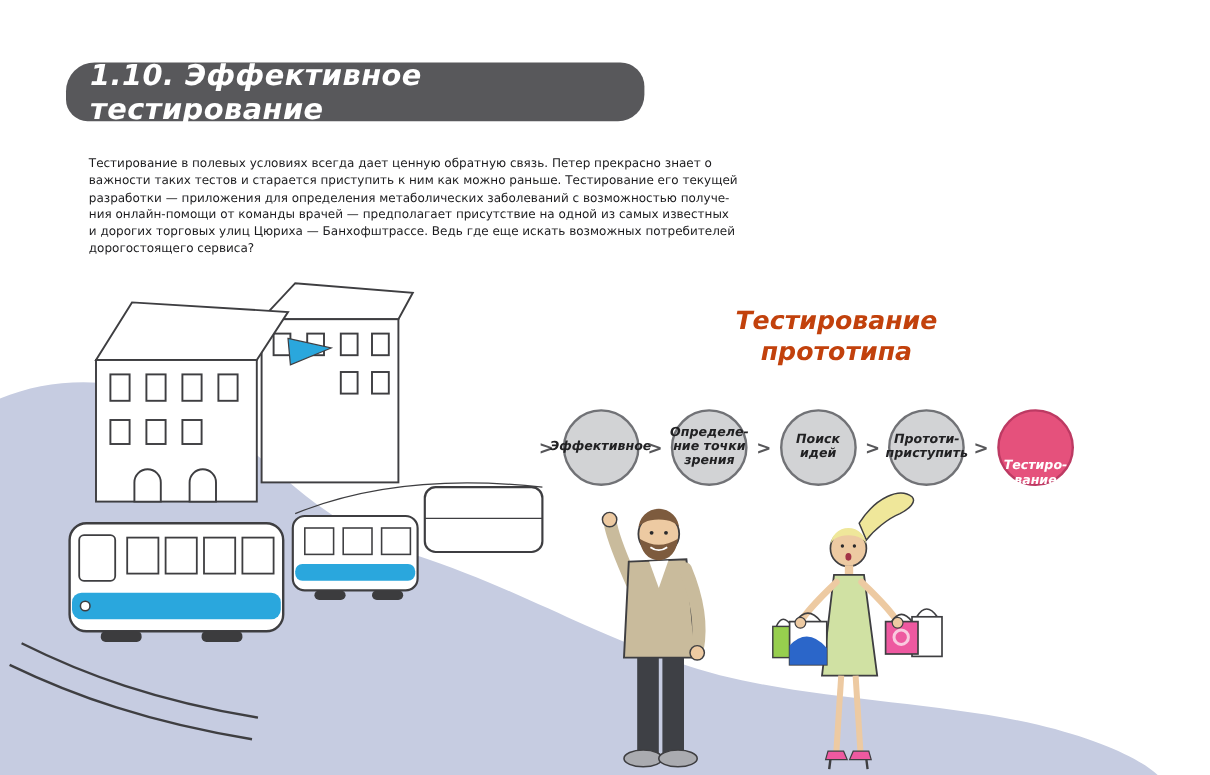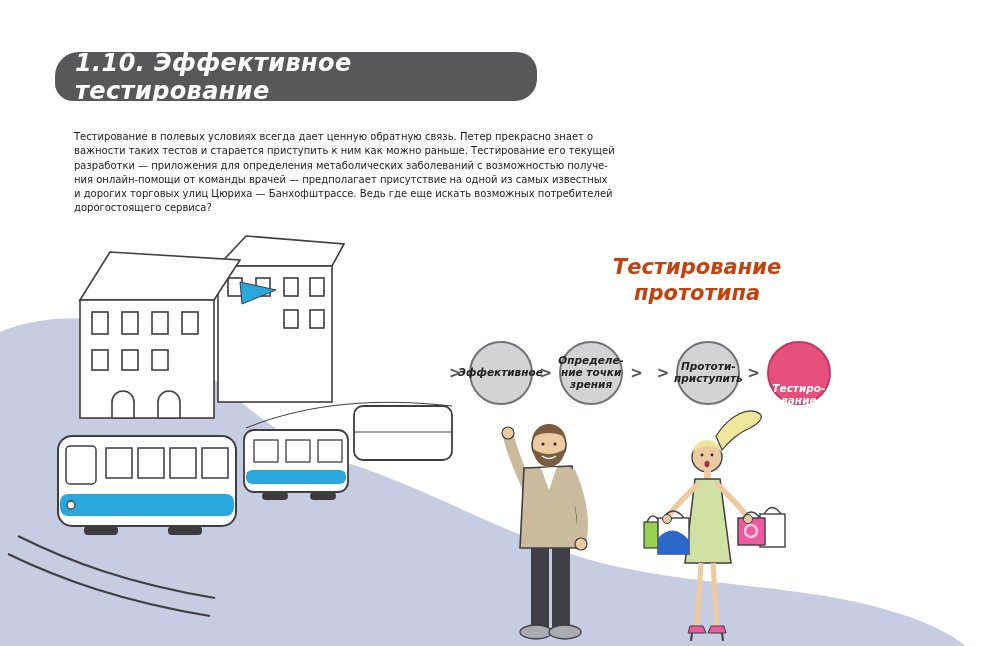--- a/index.html
+++ b/index.html
@@ -172,6 +172,9 @@
 зрения</span>
     </div>
     <span class="chev">&gt;</span>
+    <div class="step">
+      <span class="lbl">Поиск идей</span>
+    </div>
     <span class="chev">&gt;</span>
     <div class="step">
       <span class="lbl">Прототи-

